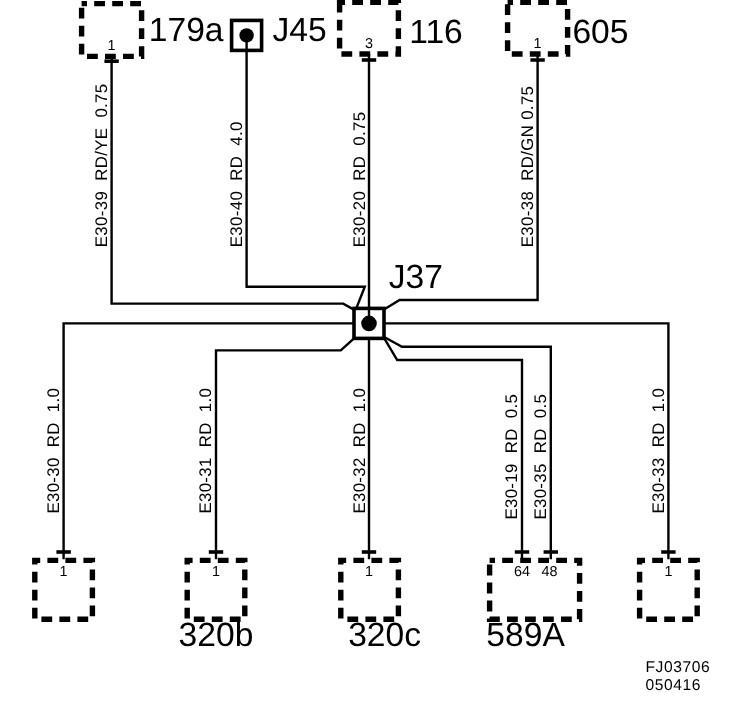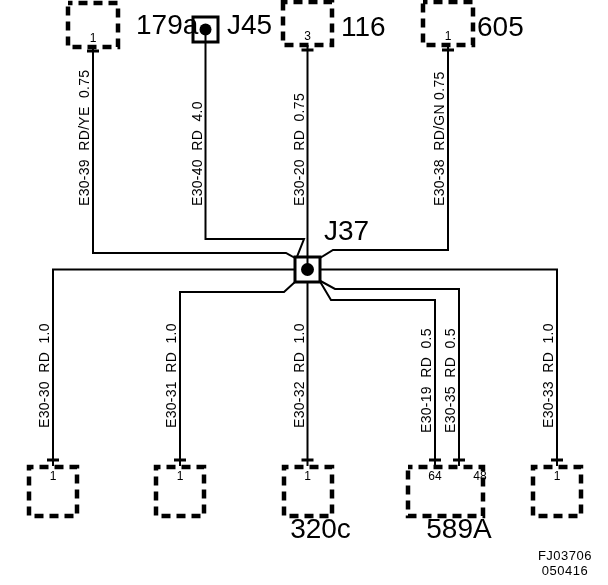--- a/index.html
+++ b/index.html
@@ -99,7 +99,7 @@
     <circle cx="307.5" cy="269.5" r="6.5" fill="#000"></circle>
   </svg>
 
-  <div class="comp-label" style="left:136px; top:10px;">179a</div>
+  <div class="comp-label" style="left:124px; top:10px;">179a</div>
   <div class="comp-label" style="left:227px; top:10px;">J45</div>
   <div class="comp-label" style="left:341px; top:12px;">116</div>
   <div class="comp-label" style="left:477px; top:12px;text-align:right;">605</div>

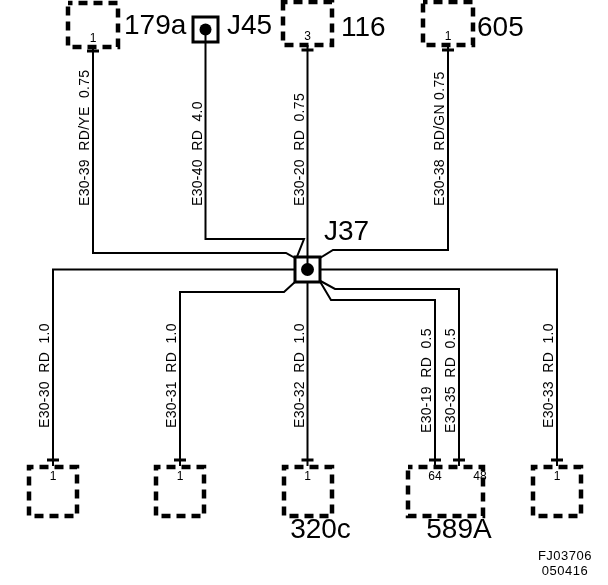--- a/index.html
+++ b/index.html
@@ -114,7 +114,7 @@
   <div class="pin-num" style="left:180px;   top:470px;">1</div>
   <div class="pin-num" style="left:307.5px; top:470px;">1</div>
   <div class="pin-num" style="left:435px;   top:470px;">64</div>
-  <div class="pin-num" style="left:480px;   top:470px;">48</div>
+  <div class="pin-num" style="left:458px;   top:470px;">48</div>
   <div class="pin-num" style="left:557px;   top:470px;">1</div>
 
   <div class="vlabel" style="left:76px;    top:206px;">E30-39  RD/YE  0.75</div>

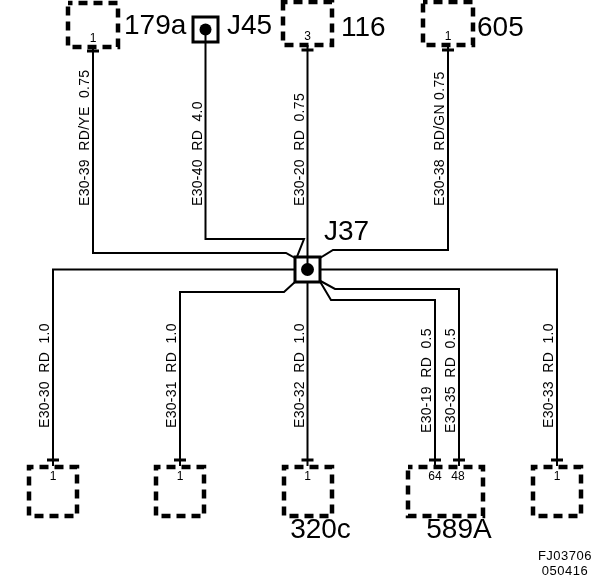--- a/index.html
+++ b/index.html
@@ -104,6 +104,7 @@
   <div class="comp-label" style="left:341px; top:12px;">116</div>
   <div class="comp-label" style="left:477px; top:12px;text-align:right;">605</div>
   <div class="comp-label" style="left:324px; top:216px;">J37</div>
+  <div class="comp-label centered" style="left:180px;   top:514px;">320b</div>
   <div class="comp-label centered" style="left:307.5px; top:514px;margin-left:13px;">320c</div>
   <div class="comp-label centered" style="left:459px; top:514px;">589A</div>
 

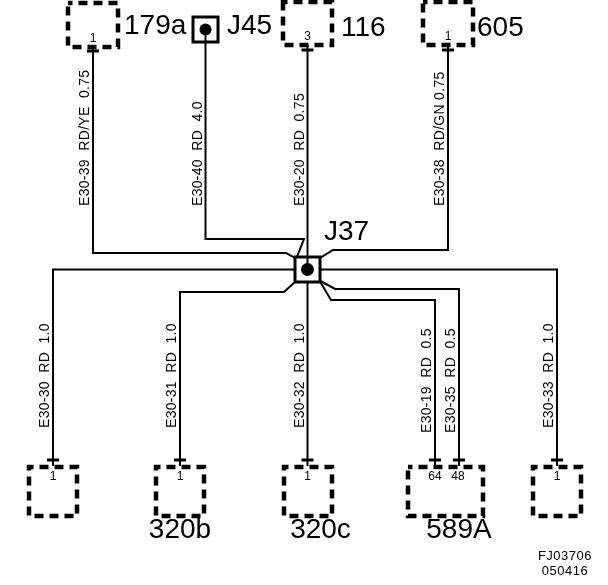--- a/index.html
+++ b/index.html
@@ -106,7 +106,7 @@
   <div class="comp-label" style="left:324px; top:216px;">J37</div>
   <div class="comp-label centered" style="left:180px;   top:514px;">320b</div>
   <div class="comp-label centered" style="left:307.5px; top:514px;margin-left:13px;">320c</div>
-  <div class="comp-label centered" style="left:459px; top:514px;">589A</div>
+  <div class="comp-label centered" style="left:438px; top:514px;">589A</div>
 
   <div class="pin-num" style="left:93px;    top:32px;">1</div>
   <div class="pin-num" style="left:307.5px; top:30px;">3</div>

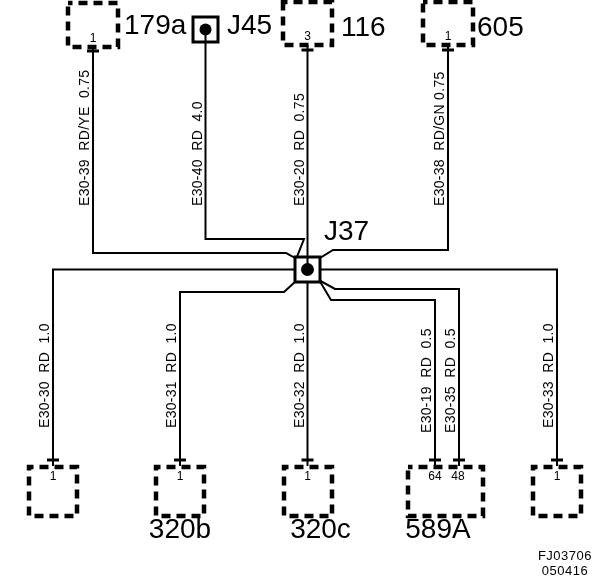--- a/index.html
+++ b/index.html
@@ -42,7 +42,7 @@
     position: absolute;
     right: 16px;
     top: 548px;
-    text-align: center;
+    text-align: left;
     font-size: 13px;
     line-height: 15px;
     letter-spacing: 0.5px;

